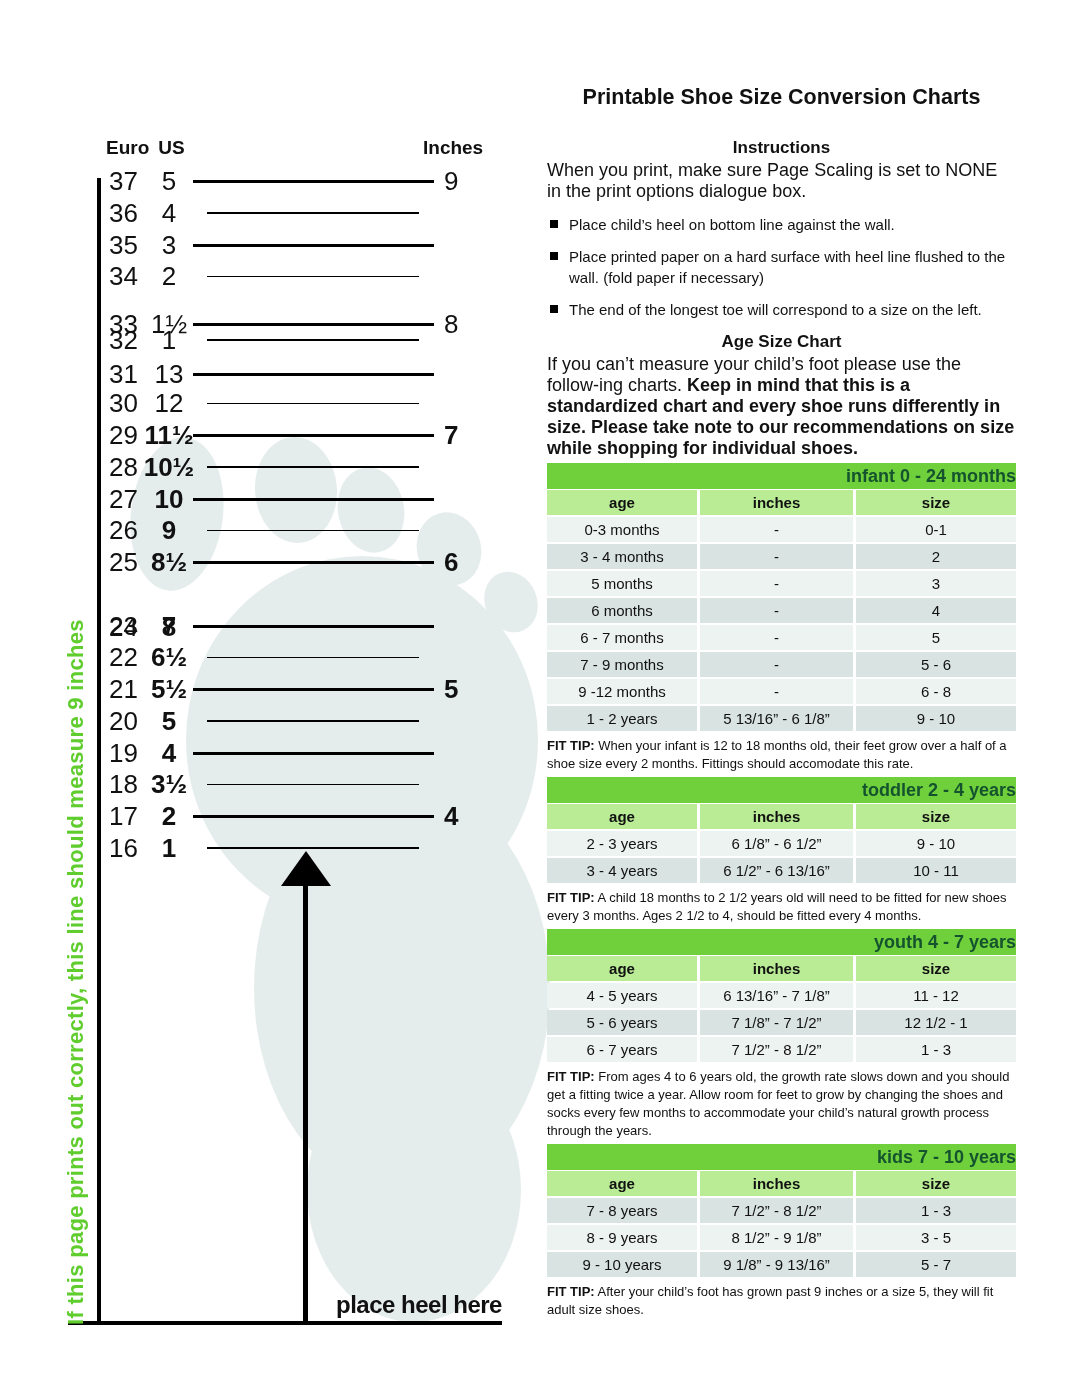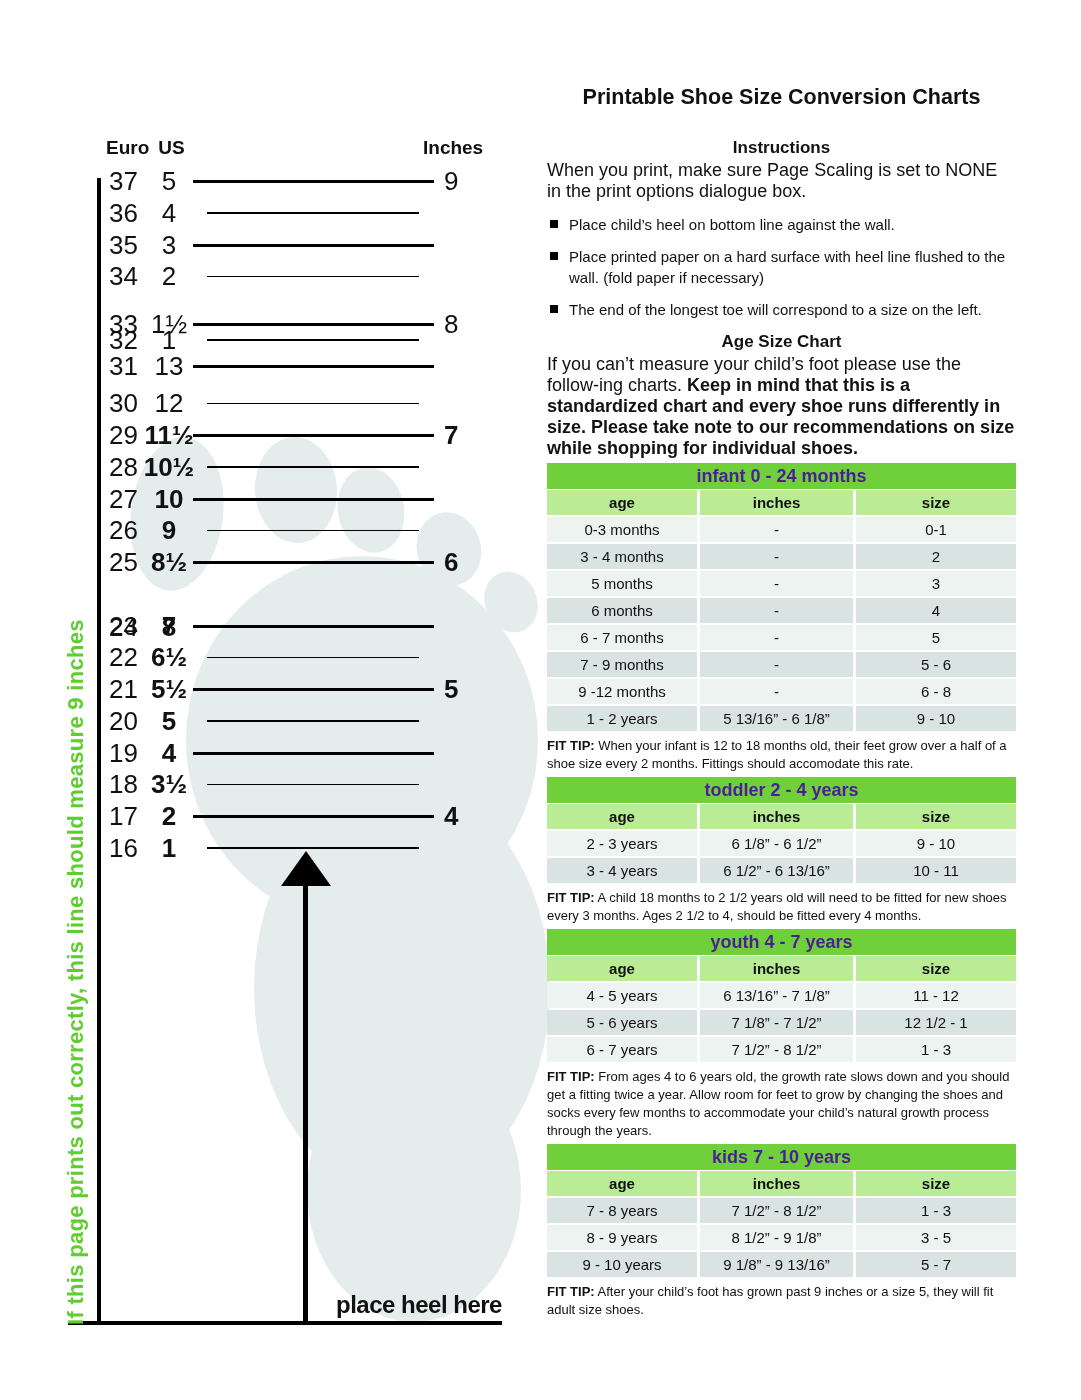--- a/index.html
+++ b/index.html
@@ -115,7 +115,7 @@
           <span class="us">1</span>
           <div class="sline minor"></div>
         </div>
-        <div class="rrow" style="top: 352px;">
+        <div class="rrow" style="top: 360px;">
           <span class="euro">31</span>
           <span class="us">13</span>
           <div class="sline major"></div>

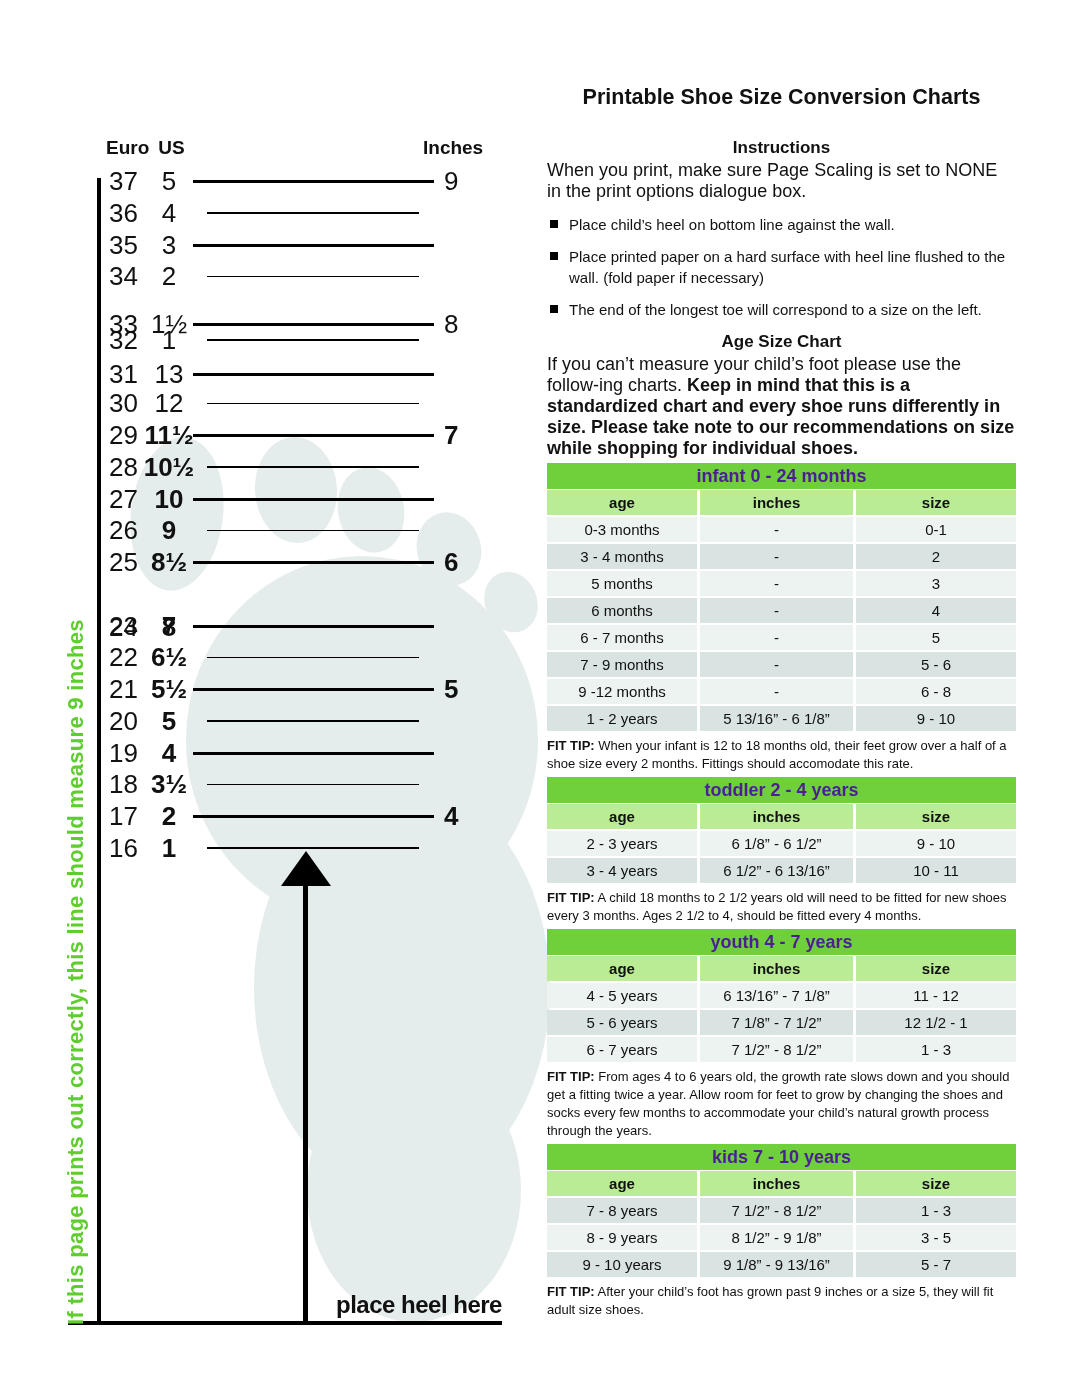--- a/index.html
+++ b/index.html
@@ -50,7 +50,7 @@
   #age-intro{margin-top:1px !important;}
   .tsec{margin-top:4px;}
   .tbar{height:26px;line-height:26px;background:var(--accent-green,#6fd03c);
-    color:#4c1d95;font-weight:bold;font-size:18px;text-align:center;}
+    color:#14532d;font-weight:bold;font-size:18px;text-align:right;}
   .tgrid{display:grid;grid-template-columns:150px 153px 160px;gap:2px 3px;margin-top:1px;}
   .tgrid div{height:25px;line-height:25px;text-align:center;font-size:15px;overflow:hidden;}
   .th{background:var(--light-green,#b9ec95);font-weight:bold;}

